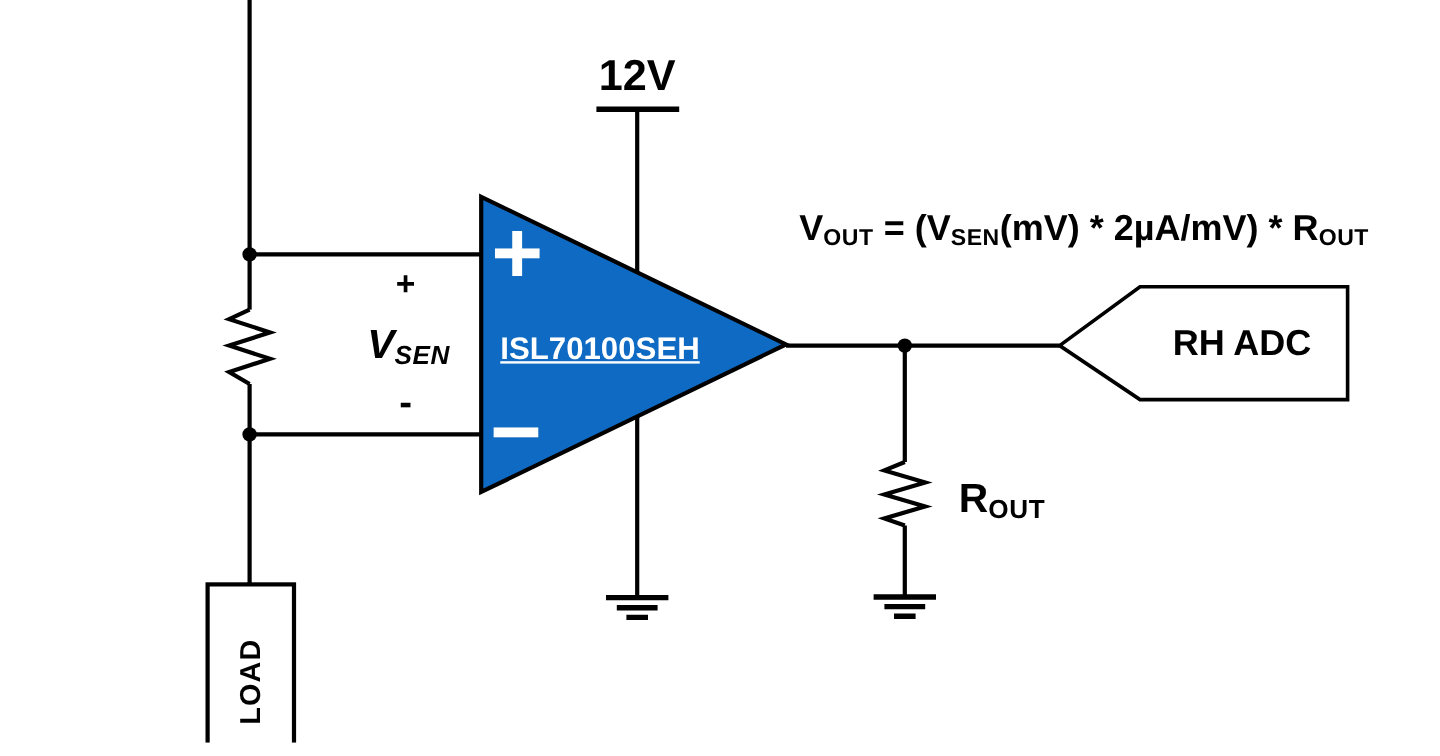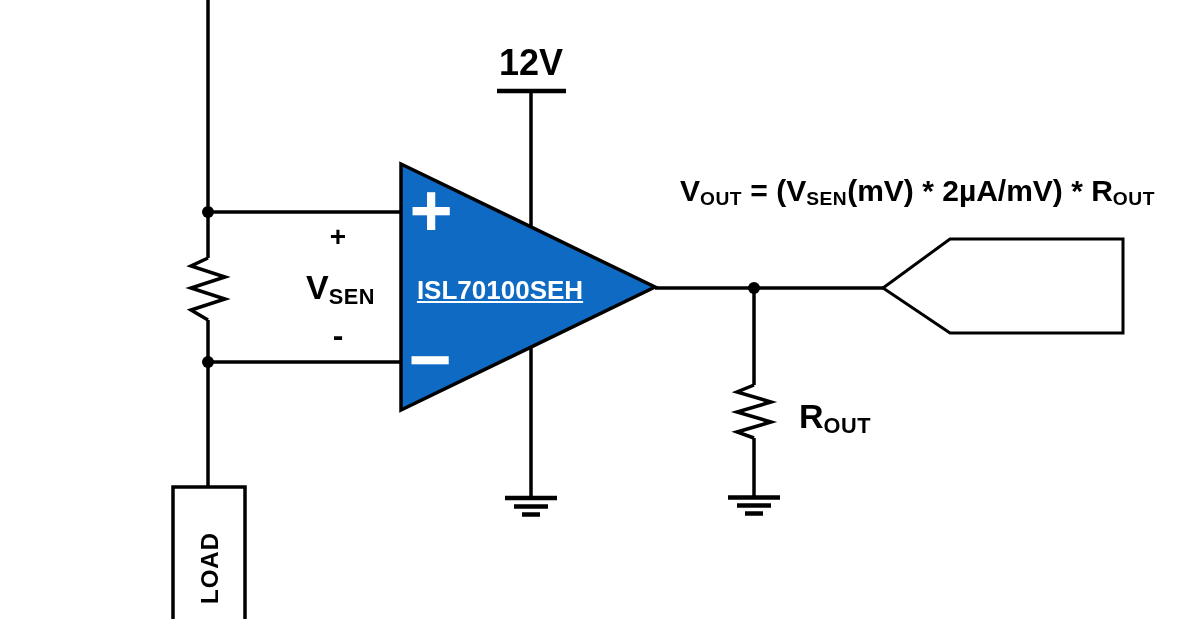--- a/index.html
+++ b/index.html
@@ -116,7 +116,7 @@
 
   <div class="lbl center white-txt" style="left:500px; top:290px; font-size:26px;">ISL70100SEH</div>
 
-  <div class="lbl eq" style="left:666px; top:176px;margin-left:14px;"><span>V</span><span class="sub">OUT</span><span> = (V</span><span class="sub">SEN</span><span>(mV) * 2µA/mV) * R</span><span class="sub">OUT</span></div>
+  <div class="lbl eq" style="left:666px; top:176px;"><span>V</span><span class="sub">OUT</span><span> = (V</span><span class="sub">SEN</span><span>(mV) * 2µA/mV) * R</span><span class="sub">OUT</span></div>
 
 
   <div class="lbl" style="left:799px; top:399px; font-size:34px;text-align:right;"><span>R</span><span class="sub">OUT</span></div>

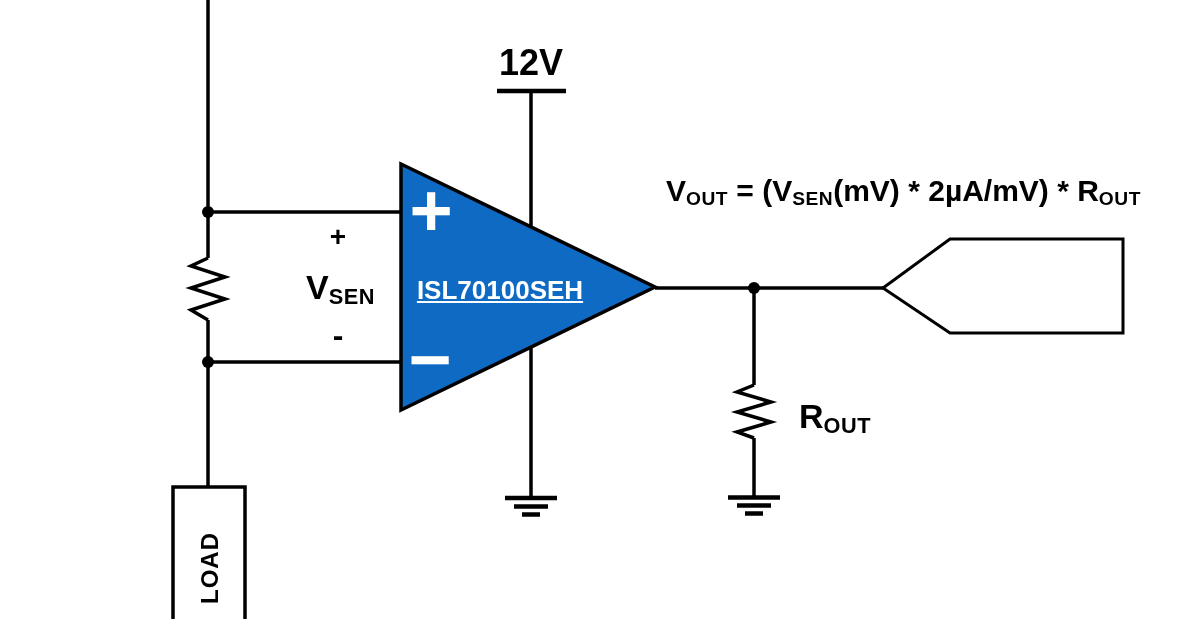--- a/index.html
+++ b/index.html
@@ -106,7 +106,7 @@
 
   <div class="lbl center" style="left:338px; top:237px; font-size:28px;">+</div>
 
-  <div class="lbl" style="left:306px; top:270px; font-size:34px;"><span>V</span><span class="sub">SEN</span></div>
+  <div class="lbl" style="left:306px; top:270px; font-size:34px;font-style:italic;"><span>V</span><span class="sub">SEN</span></div>
 
   <div class="lbl center" style="left:338px; top:335px; font-size:32px;">-</div>
 

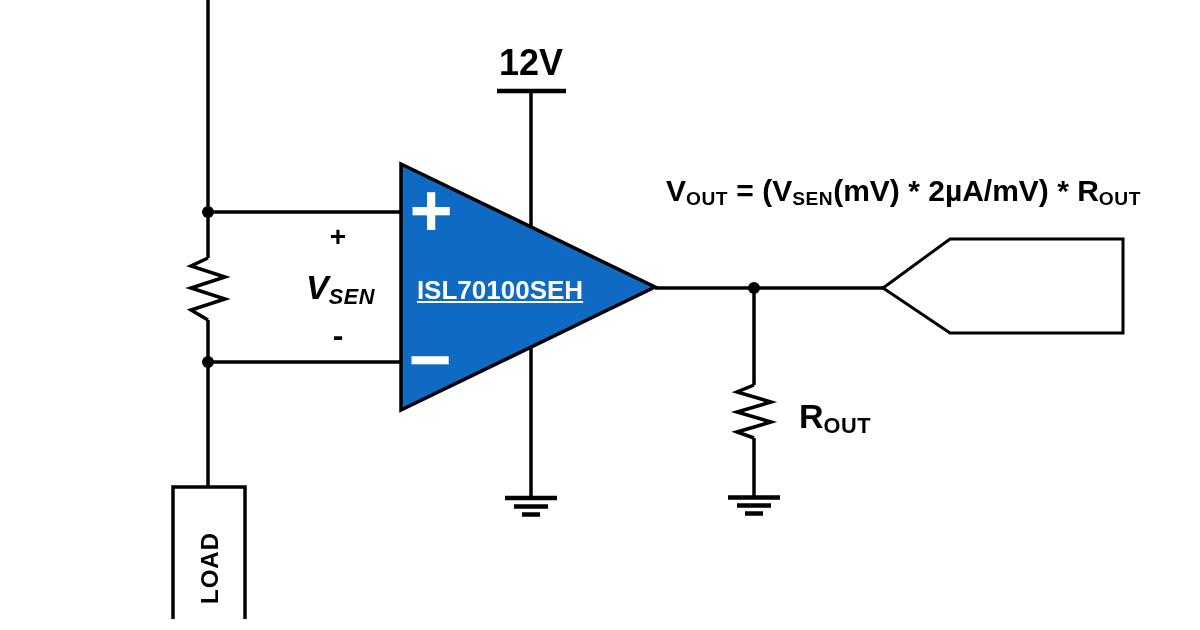--- a/index.html
+++ b/index.html
@@ -118,6 +118,7 @@
 
   <div class="lbl eq" style="left:666px; top:176px;"><span>V</span><span class="sub">OUT</span><span> = (V</span><span class="sub">SEN</span><span>(mV) * 2µA/mV) * R</span><span class="sub">OUT</span></div>
 
+  <div class="lbl center" style="left:1035px; top:287px; font-size:30px;">RH ADC</div>
 
   <div class="lbl" style="left:799px; top:399px; font-size:34px;text-align:right;"><span>R</span><span class="sub">OUT</span></div>
 

